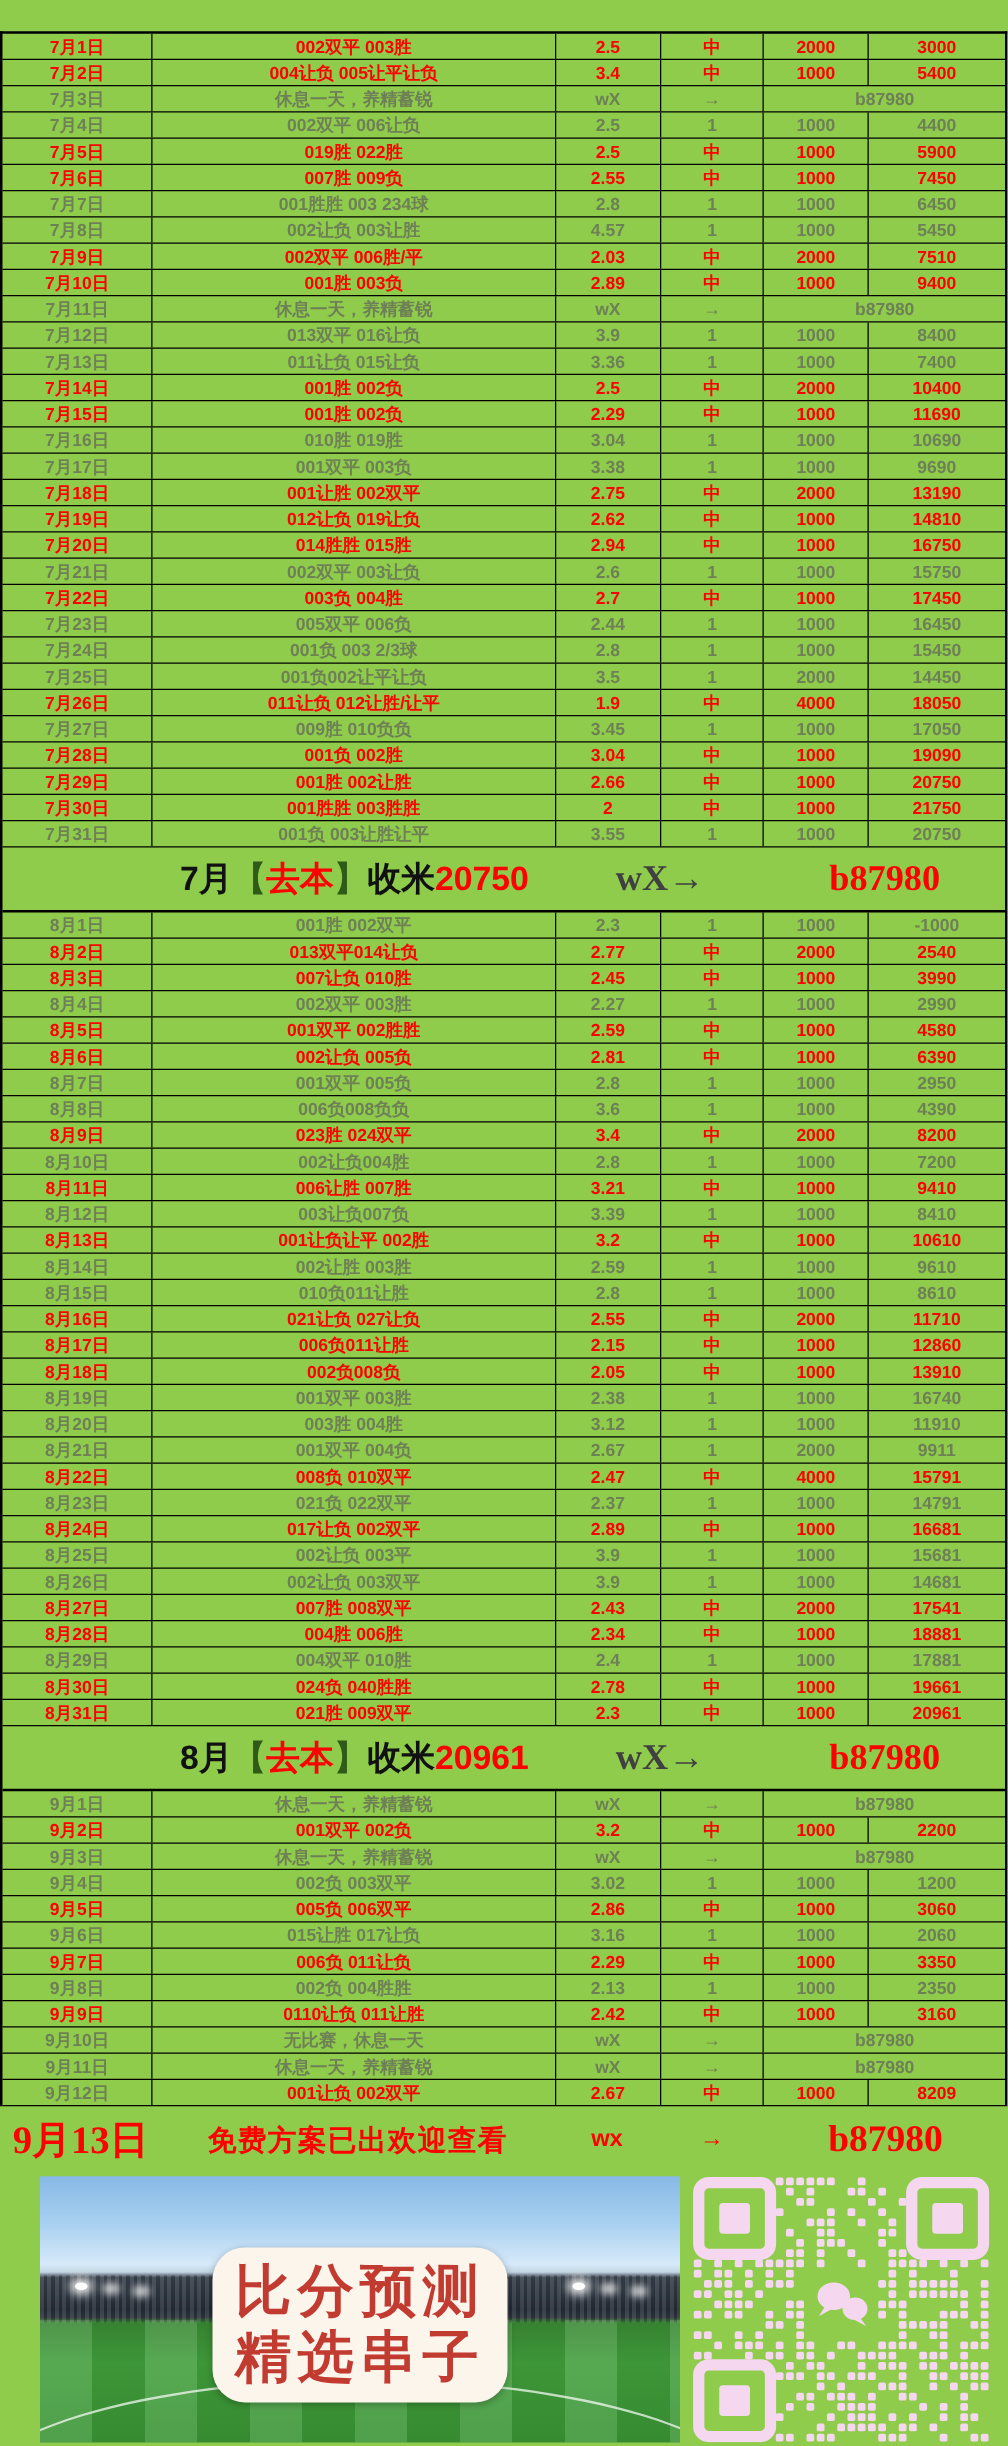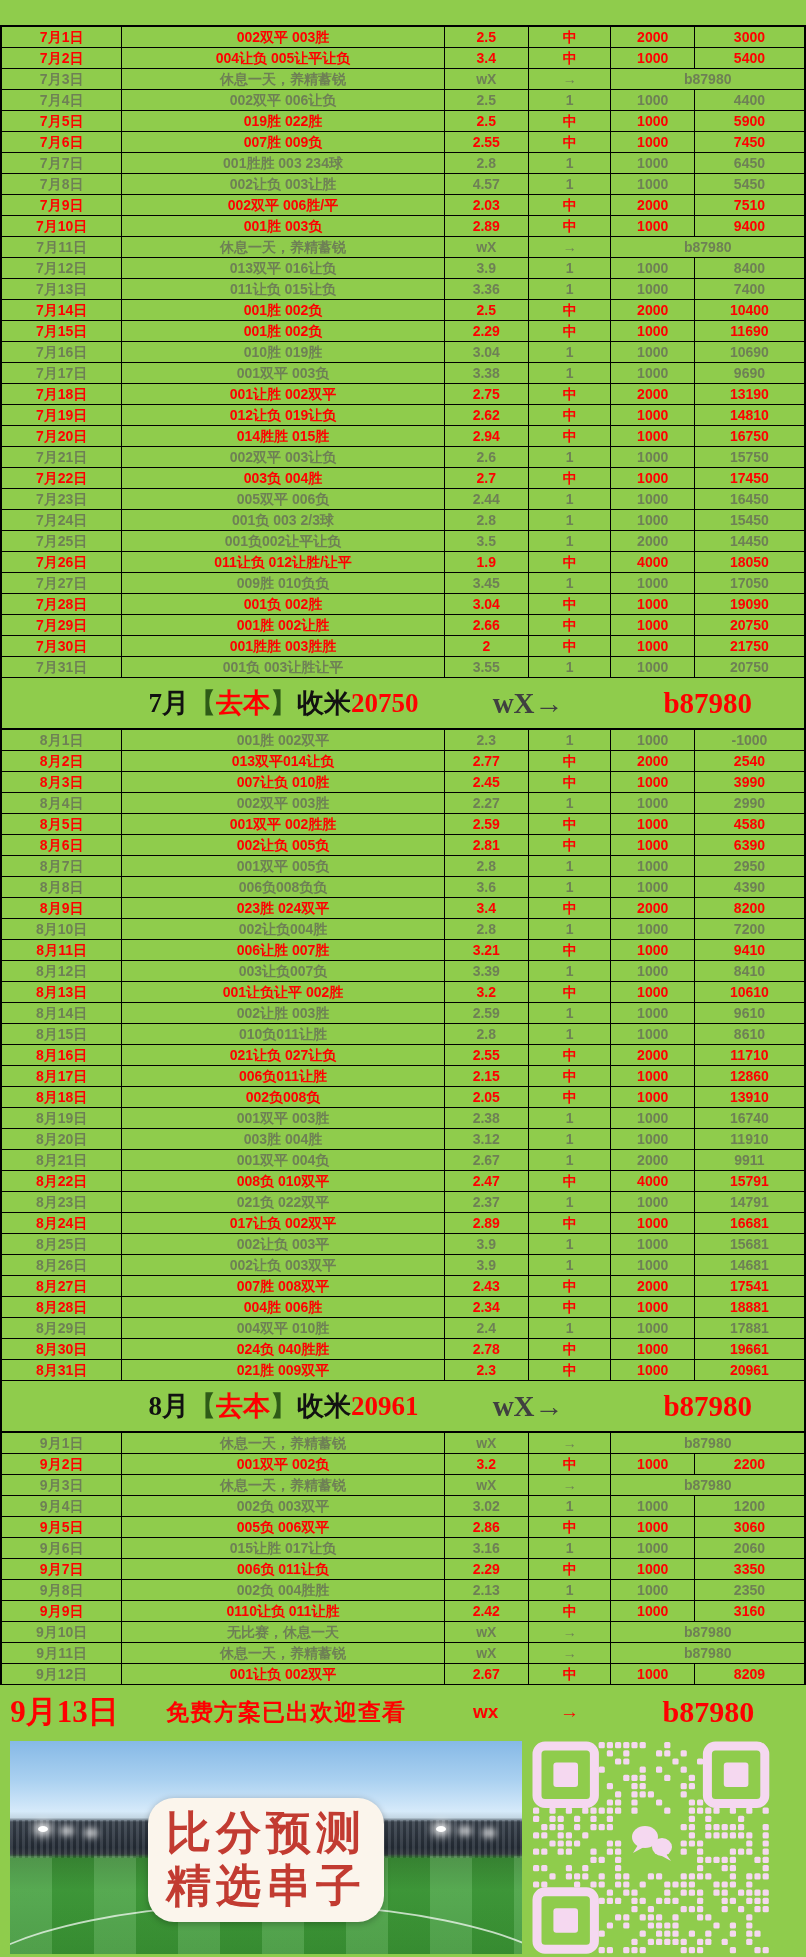--- a/index.html
+++ b/index.html
@@ -48,7 +48,7 @@
   
   .row.summary{height:50px;border-bottom:2px solid #000;font-weight:bold;}
   .summary .cell{border:none;}
-  .sum-text{font-family:Liberation Serif, serif;font-size:27px;}
+  .sum-text{font-family:Liberation Sans, sans-serif;font-size:27px;}
   .sum-prefix,.sum-label{color:#111;}
   .sum-bracket{color:#2e5b17;}
   .sum-tag,.sum-amount{color:#ff0000;}

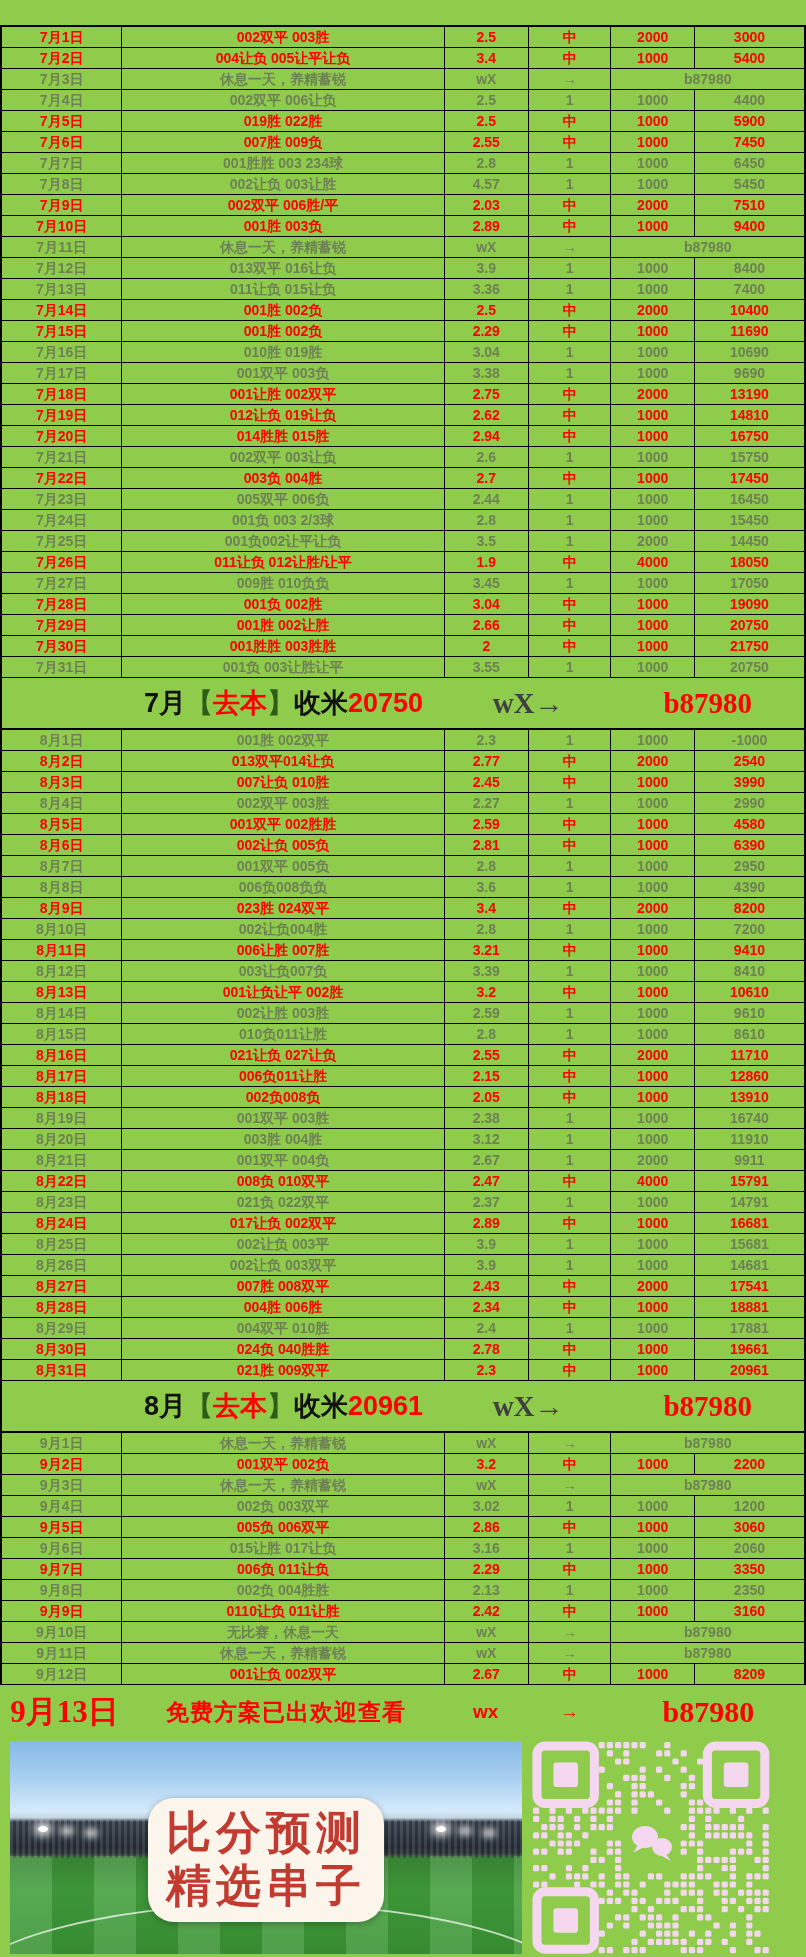--- a/index.html
+++ b/index.html
@@ -68,7 +68,7 @@
   #footer{
     display:flex;
     gap:10px;
-    padding:2px 10px 0 10px;
+    padding:2px 10px 0 32px;
     height:213px;
   }
   #photo{

